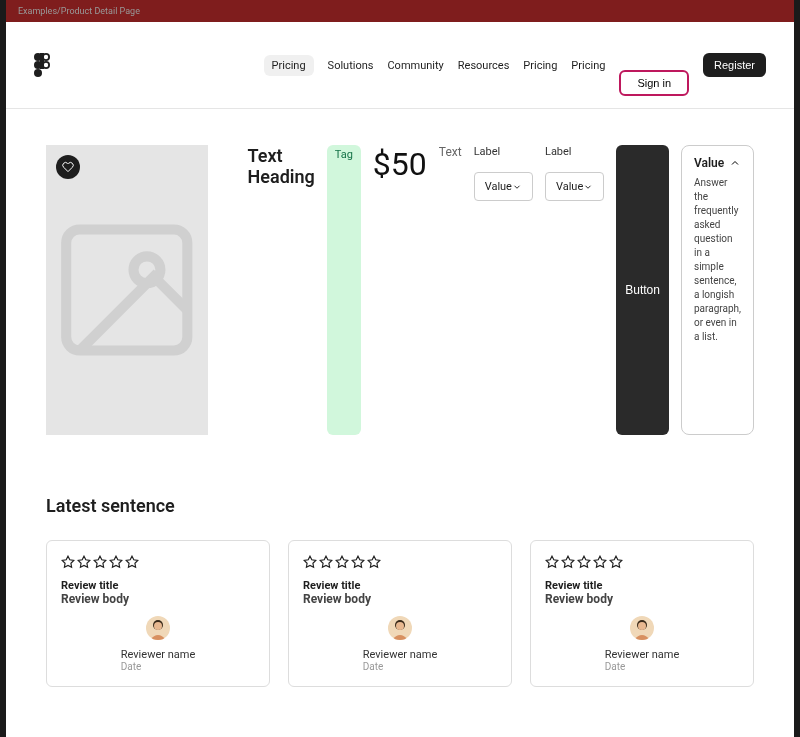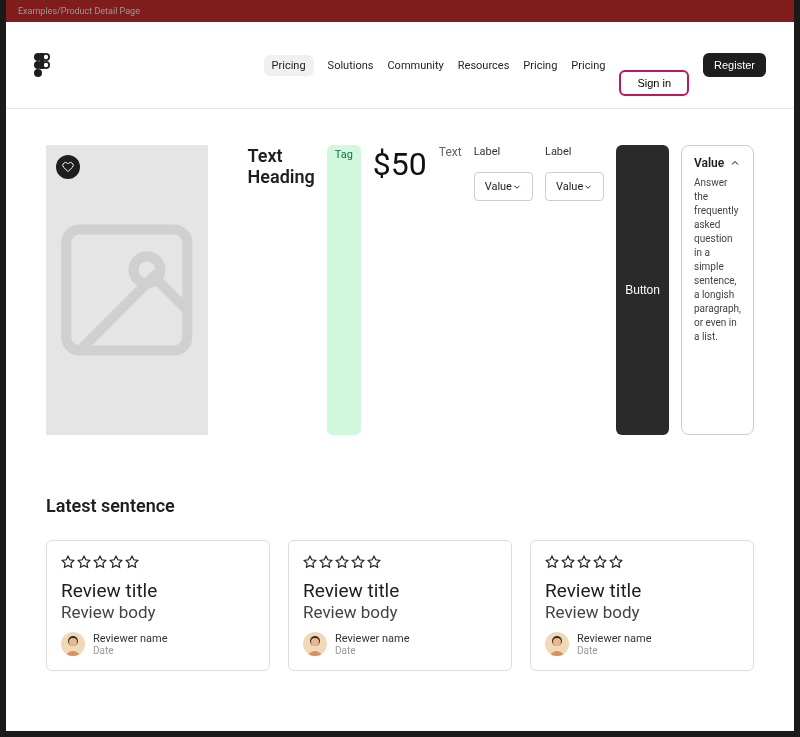--- a/index.html
+++ b/index.html
@@ -36,7 +36,7 @@
     .reviews { display: flex; gap: 18px; }
     .review { flex: 1; border: 1px solid #ddd; border-radius: 6px; padding: 14px; display: flex; flex-direction: column; gap: 10px; }
     .stars { display: flex; gap: 2px; }
-    .review-title { font-size: 19px; font-weight: 400; }
+    .review-title { font-size: 11px; font-weight: 700; }
     .review-body { font-size: 17px; color: #444; }
     .reviewer { display: flex; align-items: center; gap: 8px; }
     .avatar { width: 24px; height: 24px; border-radius: 50%; overflow: hidden; }

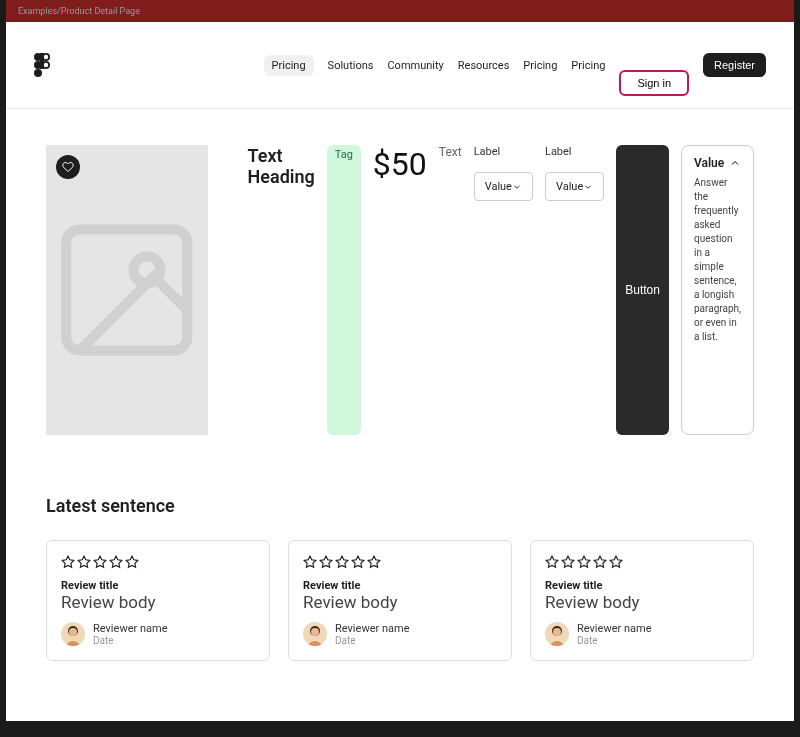--- a/index.html
+++ b/index.html
@@ -37,7 +37,7 @@
     .review { flex: 1; border: 1px solid #ddd; border-radius: 6px; padding: 14px; display: flex; flex-direction: column; gap: 10px; }
     .stars { display: flex; gap: 2px; }
     .review-title { font-size: 11px; font-weight: 700; }
-    .review-body { font-size: 17px; color: #444; }
+    .review-body { font-size: 12px; color: #444; font-weight: bold; }
     .reviewer { display: flex; align-items: center; gap: 8px; }
     .avatar { width: 24px; height: 24px; border-radius: 50%; overflow: hidden; }
     .reviewer-name { font-size: 11px; color: #333; }

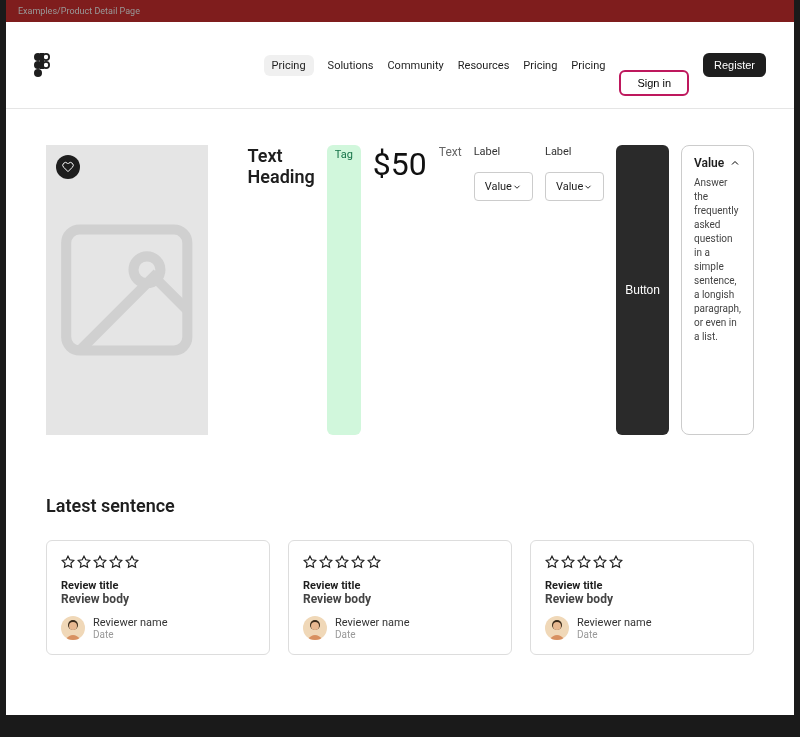--- a/index.html
+++ b/index.html
@@ -38,7 +38,7 @@
     .stars { display: flex; gap: 2px; }
     .review-title { font-size: 11px; font-weight: 700; }
     .review-body { font-size: 12px; color: #444; font-weight: bold; }
-    .reviewer { display: flex; align-items: center; gap: 8px; }
+    .reviewer { display: flex; align-items: center; gap: 8px; flex-direction: column; }
     .avatar { width: 24px; height: 24px; border-radius: 50%; overflow: hidden; }
     .reviewer-name { font-size: 11px; color: #333; }
     .reviewer-date { font-size: 10px; color: #999; }

